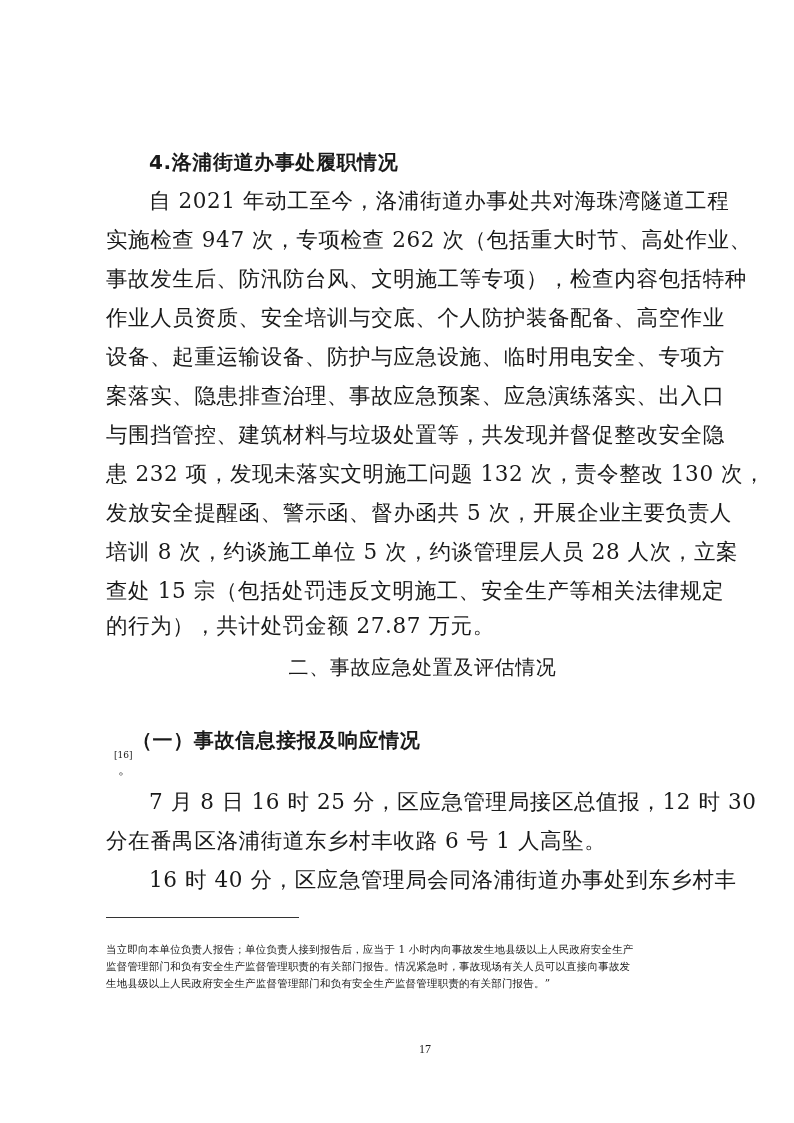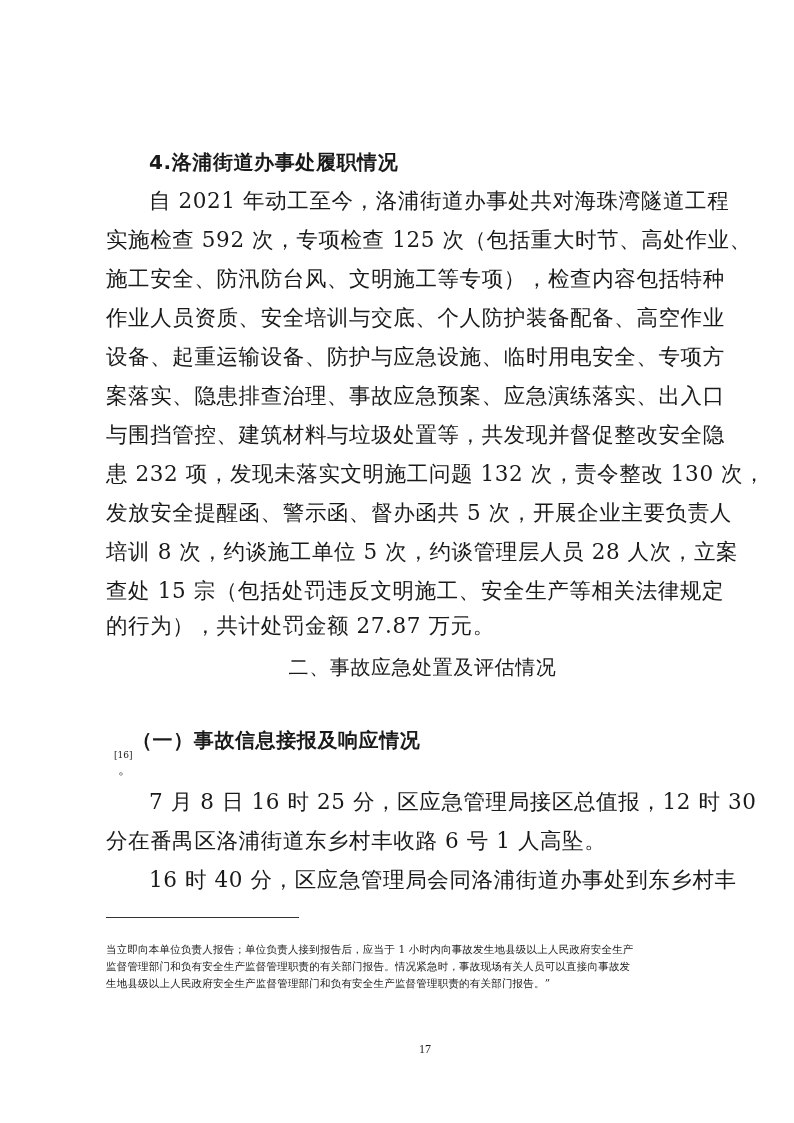--- a/index.html
+++ b/index.html
@@ -27,7 +27,7 @@
   <div class="line indent heading-bold" style="top:147px;">4.洛浦街道办事处履职情况</div>
 
   <div class="line indent justify" style="top:186px;">自 2021 年动工至今，洛浦街道办事处共对海珠湾隧道工程</div>
-  <div class="line justify" style="top:225px;">实施检查 592 次，专项检查 125 次（包括重大时节、高处作业、</div>
+  <div class="line justify" style="top:225px;">实施检查 947 次，专项检查 262 次（包括重大时节、高处作业、</div>
   <div class="line justify" style="top:264px;">施工安全、防汛防台风、文明施工等专项），检查内容包括特种</div>
   <div class="line justify" style="top:303px;">作业人员资质、安全培训与交底、个人防护装备配备、高空作业</div>
   <div class="line justify" style="top:342px;">设备、起重运输设备、防护与应急设施、临时用电安全、专项方</div>

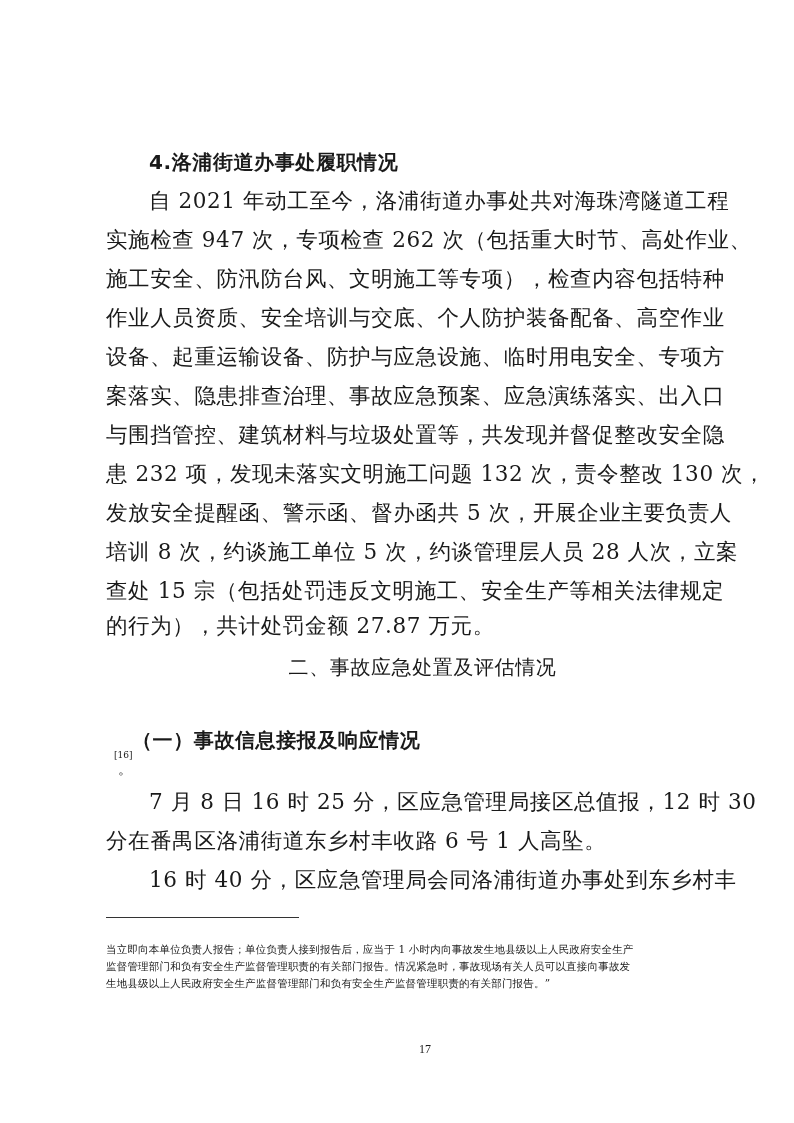--- a/index.html
+++ b/index.html
@@ -28,7 +28,7 @@
 
   <div class="line indent justify" style="top:186px;">自 2021 年动工至今，洛浦街道办事处共对海珠湾隧道工程</div>
   <div class="line justify" style="top:225px;">实施检查 947 次，专项检查 262 次（包括重大时节、高处作业、</div>
-  <div class="line justify" style="top:264px;">施工安全、防汛防台风、文明施工等专项），检查内容包括特种</div>
+  <div class="line justify" style="top:264px;">事故发生后、防汛防台风、文明施工等专项），检查内容包括特种</div>
   <div class="line justify" style="top:303px;">作业人员资质、安全培训与交底、个人防护装备配备、高空作业</div>
   <div class="line justify" style="top:342px;">设备、起重运输设备、防护与应急设施、临时用电安全、专项方</div>
   <div class="line justify" style="top:381px;">案落实、隐患排查治理、事故应急预案、应急演练落实、出入口</div>

